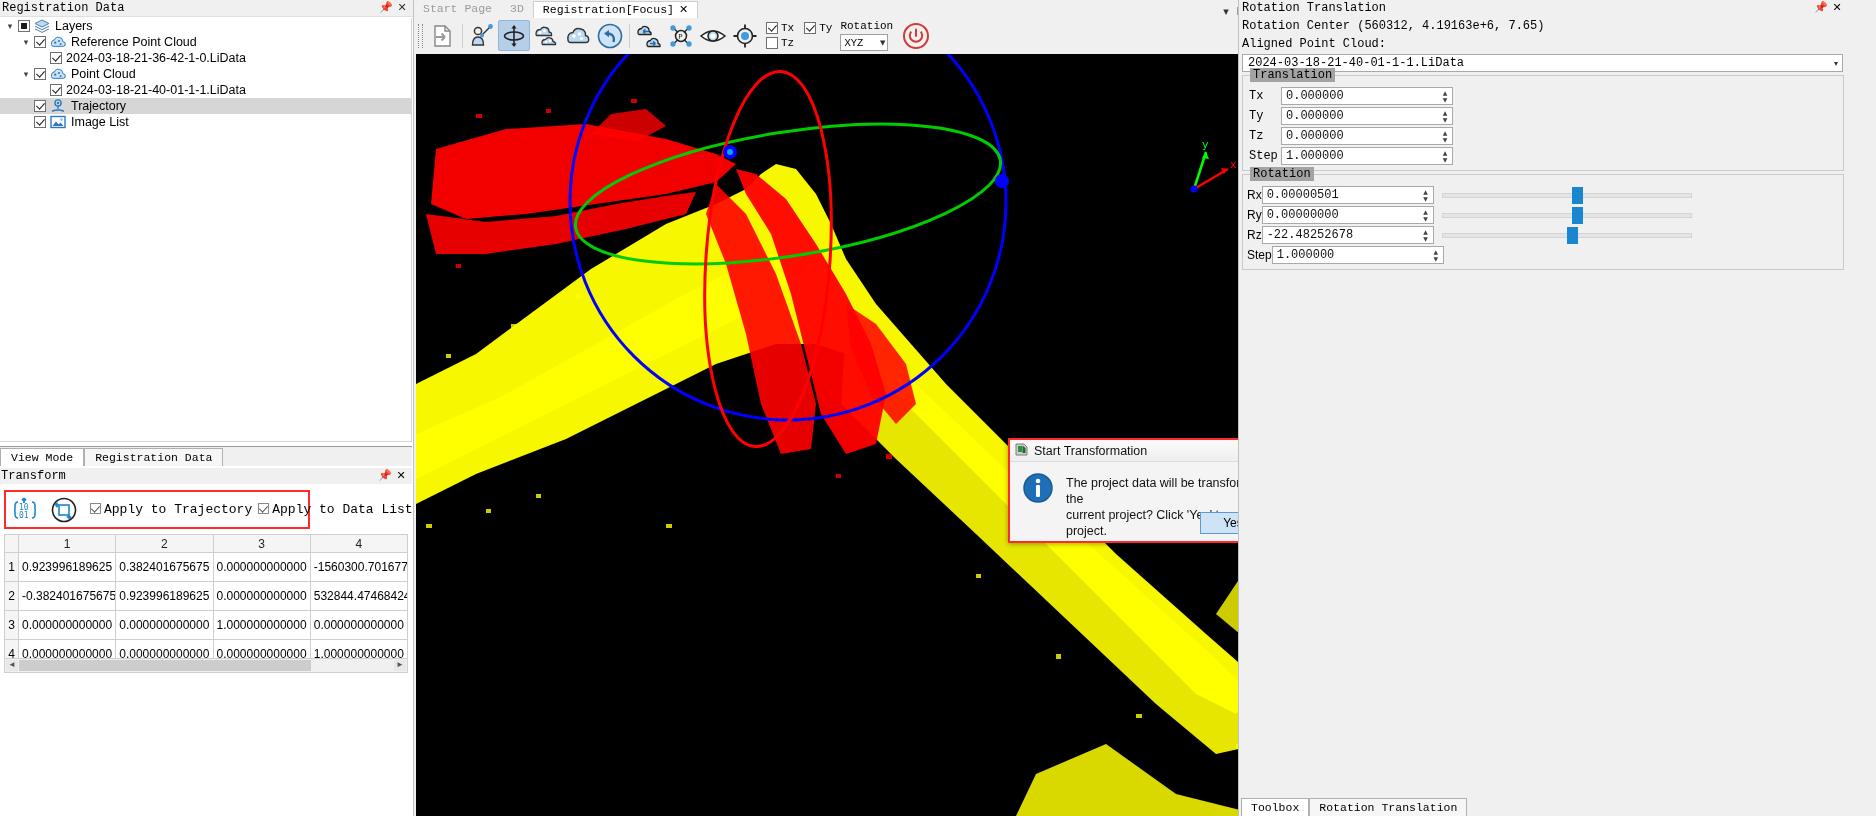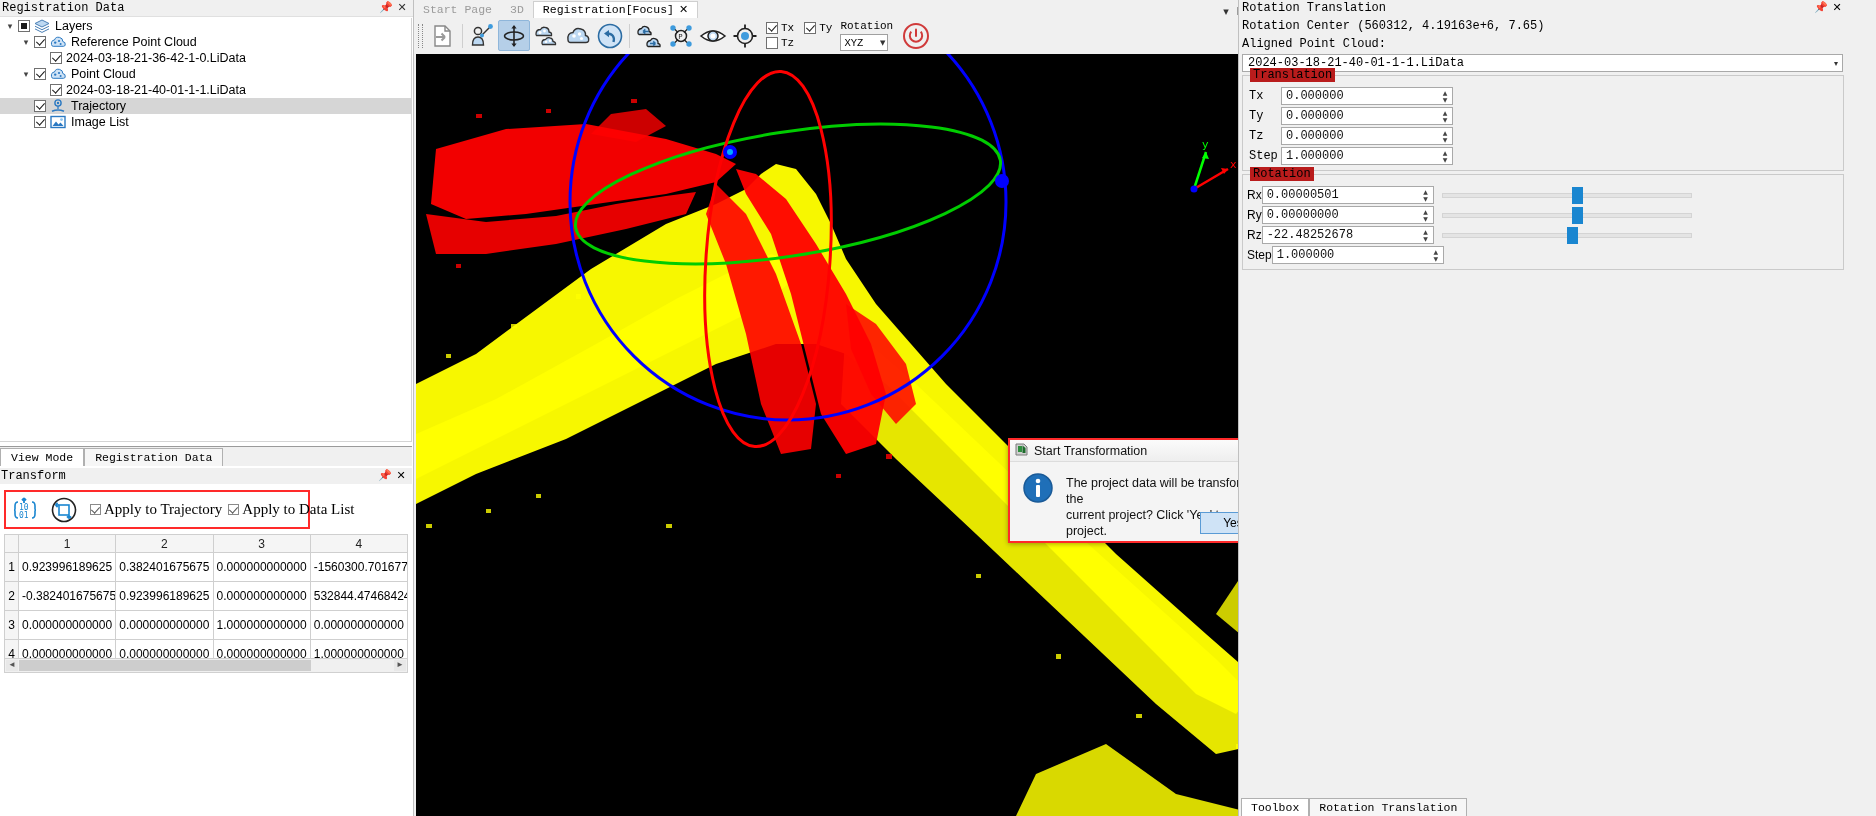--- a/index.html
+++ b/index.html
@@ -136,7 +136,7 @@
   .tabstrip .tab {
     font-family: "Liberation Mono", monospace; font-size: 11.5px;
     height: 17px; line-height: 16px; padding: 0 9px; color: #9b9b9b;
-    display: flex; align-items: center; gap: 5px; background: #f0f0f0;
+    display: flex; gap: 5px; background: #f0f0f0;
   }
   .tabstrip .tab.active {
     background: #ffffff; color: #000; border: 1px solid #cfcfcf; border-bottom: none;

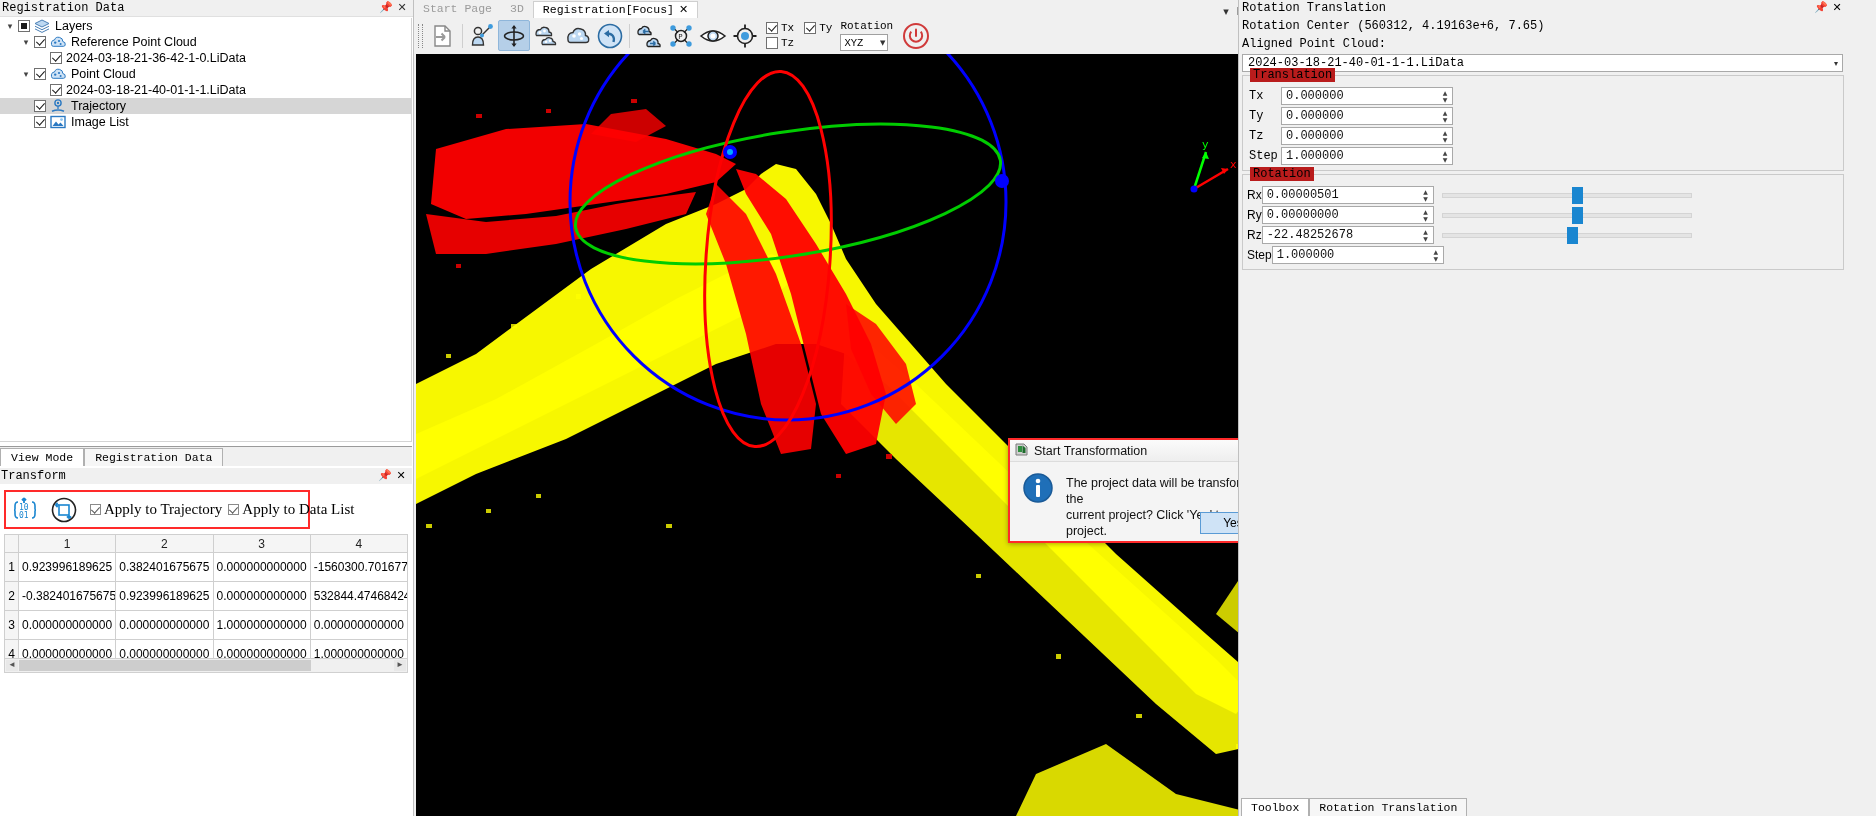--- a/index.html
+++ b/index.html
@@ -239,7 +239,7 @@
     position: relative;
   }
   .grp > .gl {
-    position: absolute; top: -8px; left: 7px; background: #b91c1c; padding: 0 3px;
+    position: absolute; top: -8px; left: 7px; background: #a3a3a3; padding: 0 3px;
     font-family: "Liberation Mono", monospace; font-size: 12px;
   }
   .frow { display: flex; align-items: center; height: 19px; margin-bottom: 1px; }

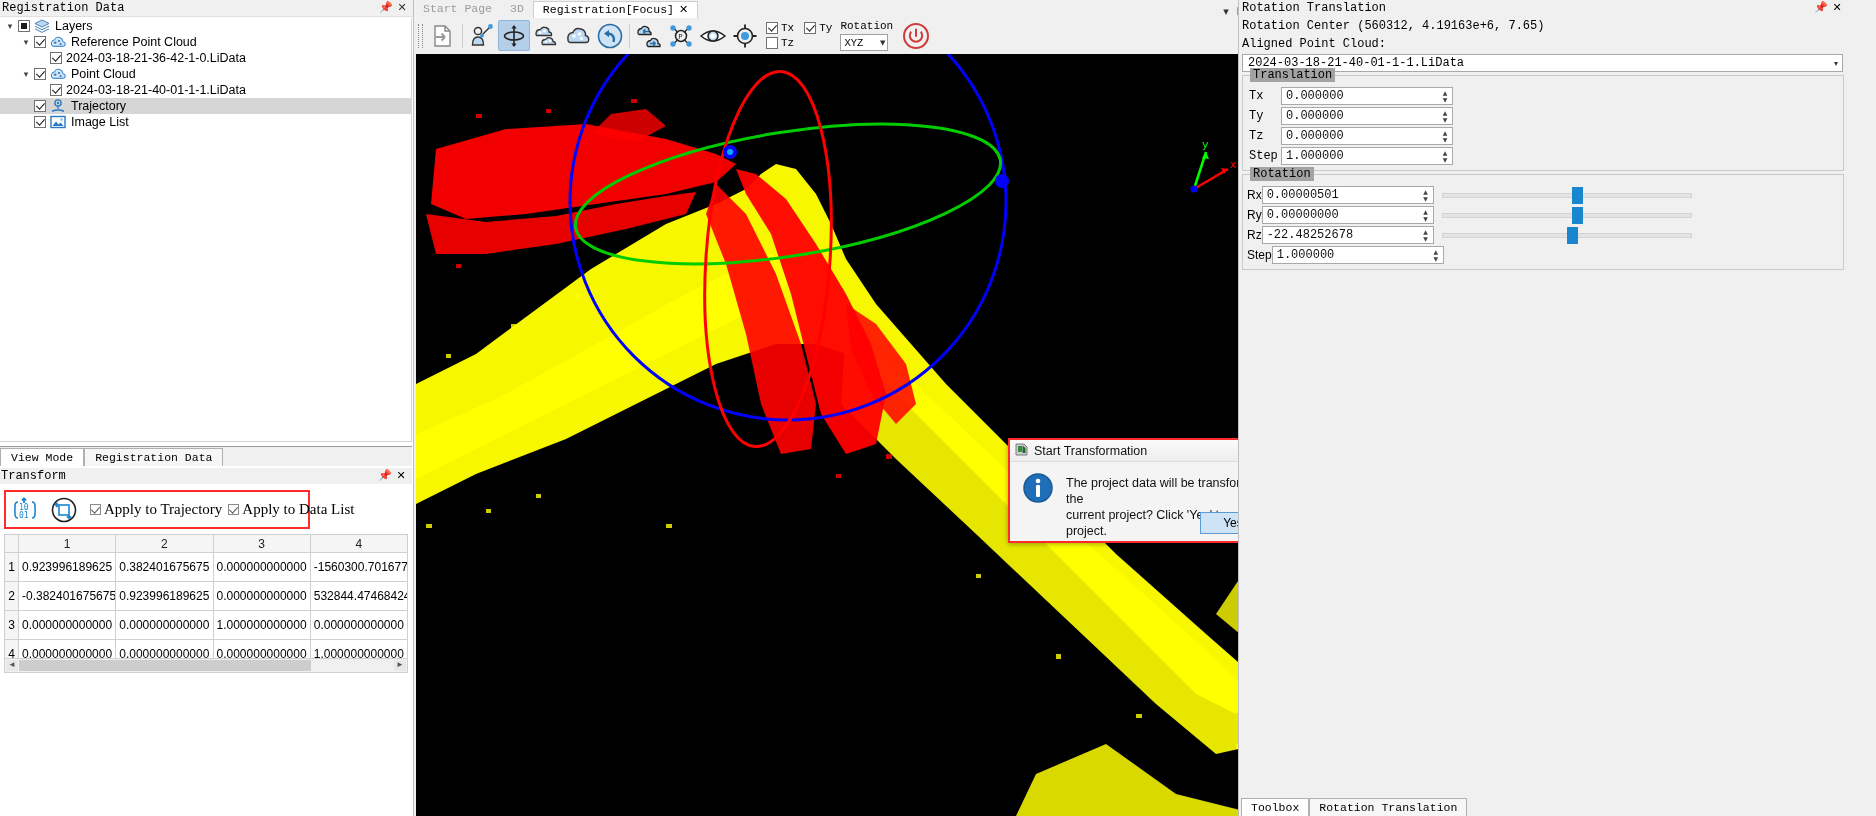--- a/index.html
+++ b/index.html
@@ -93,7 +93,7 @@
   .tbtn { width: 28px; height: 28px; display: flex; align-items: center; justify-content: center; }
   .vsep { width: 1px; height: 22px; background: #cfcfcf; }
   .xform-bar .lbl {
-    font-family: Liberation Serif, serif; font-size: 15px; white-space: nowrap;
+    font-family: Liberation Mono, monospace; font-size: 13px; white-space: nowrap;
   }
   .cbx-sm {
     width: 11px; height: 11px; border: 1px solid #8a8a8a; background: #fff;

